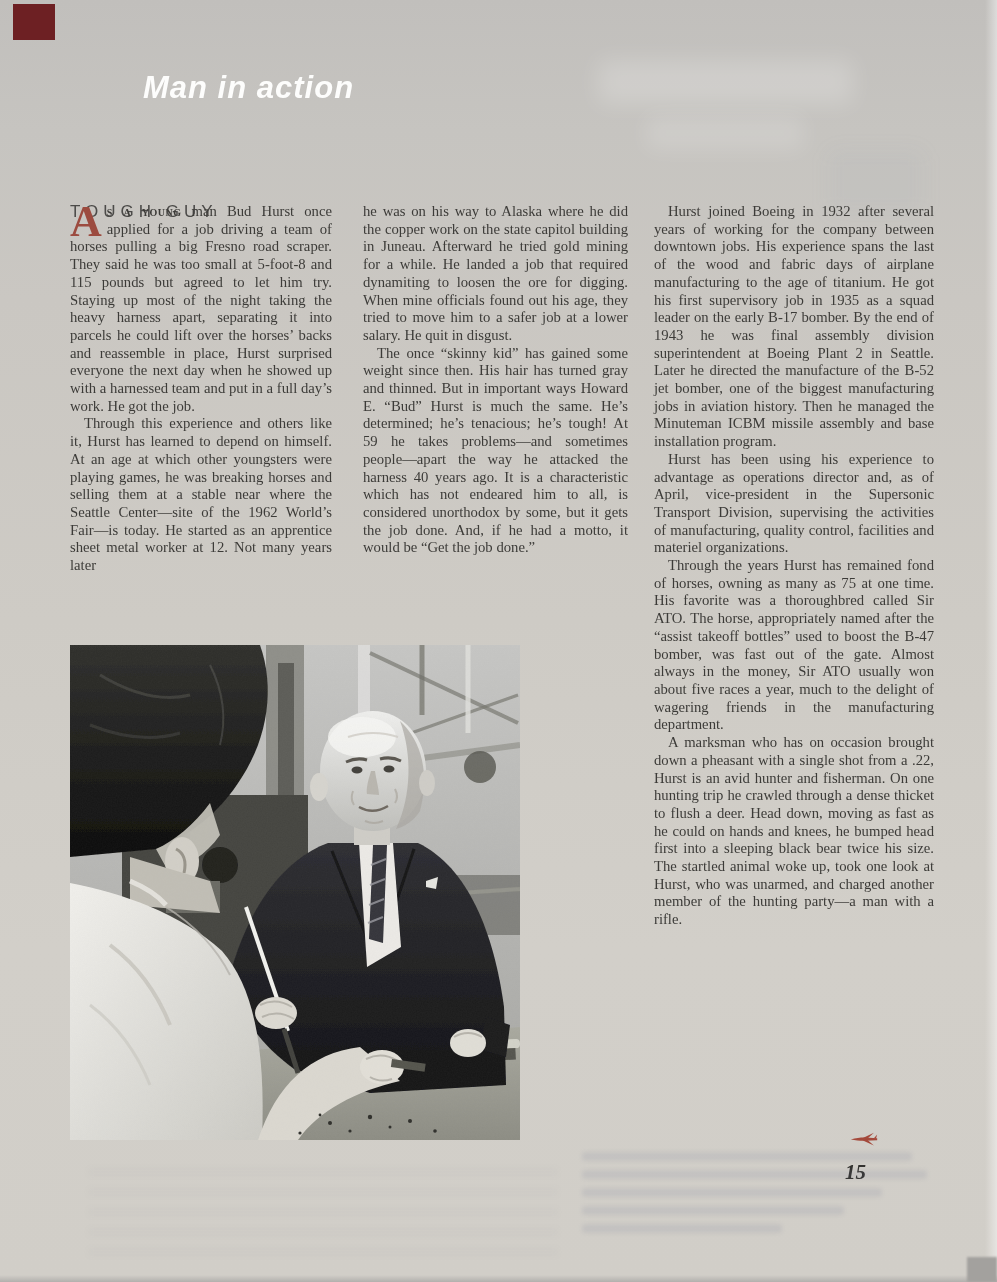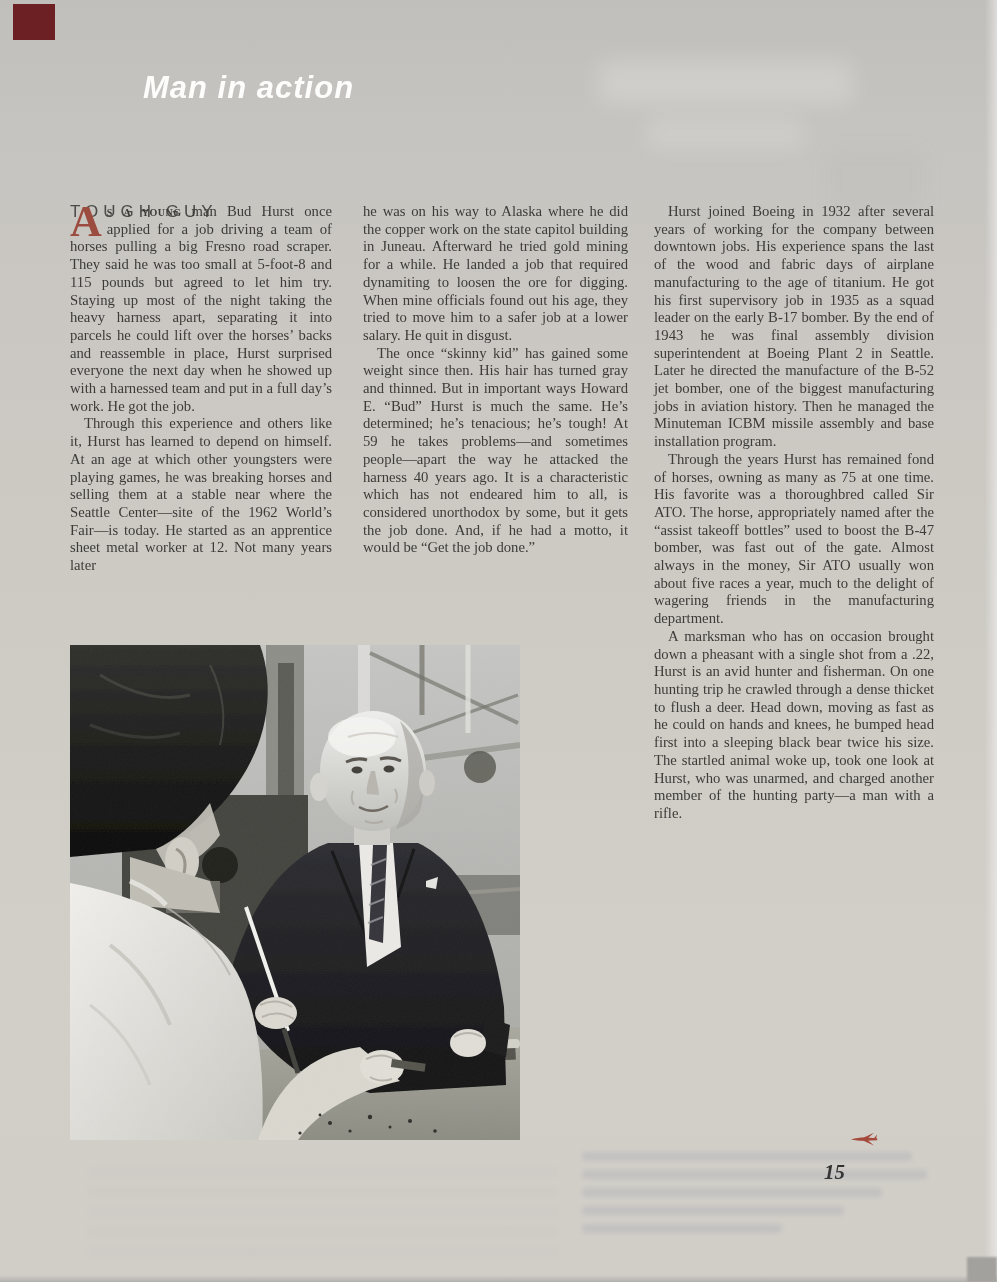--- a/index.html
+++ b/index.html
@@ -93,6 +93,7 @@
 
   <div class="col col3">
     <p class="indent">Hurst joined Boeing in 1932 after several years of working for the company between downtown jobs. His experience spans the last of the wood and fabric days of airplane manufacturing to the age of titanium. He got his first supervisory job in 1935 as a squad leader on the early B-17 bomber. By the end of 1943 he was final assembly division superintendent at Boeing Plant 2 in Seattle. Later he directed the manufacture of the B-52 jet bomber, one of the biggest manufacturing jobs in aviation history. Then he managed the Minuteman ICBM missile assembly and base installation program.</p>
+    <p class="indent">Hurst has been using his experience to advantage as operations director and, as of April, vice-president in the Supersonic Transport Division, supervising the activities of manufacturing, quality control, facilities and materiel organizations.</p>
     <p class="indent">Through the years Hurst has remained fond of horses, owning as many as 75 at one time. His favorite was a thoroughbred called Sir ATO. The horse, appropriately named after the “assist takeoff bottles” used to boost the B-47 bomber, was fast out of the gate. Almost always in the money, Sir ATO usually won about five races a year, much to the delight of wagering friends in the manufacturing department.</p>
     <p class="indent">A marksman who has on occasion brought down a pheasant with a single shot from a .22, Hurst is an avid hunter and fisherman. On one hunting trip he crawled through a dense thicket to flush a deer. Head down, moving as fast as he could on hands and knees, he bumped head first into a sleeping black bear twice his size. The startled animal woke up, took one look at Hurst, who was unarmed, and charged another member of the hunting party—a man with a rifle.</p>
   </div>

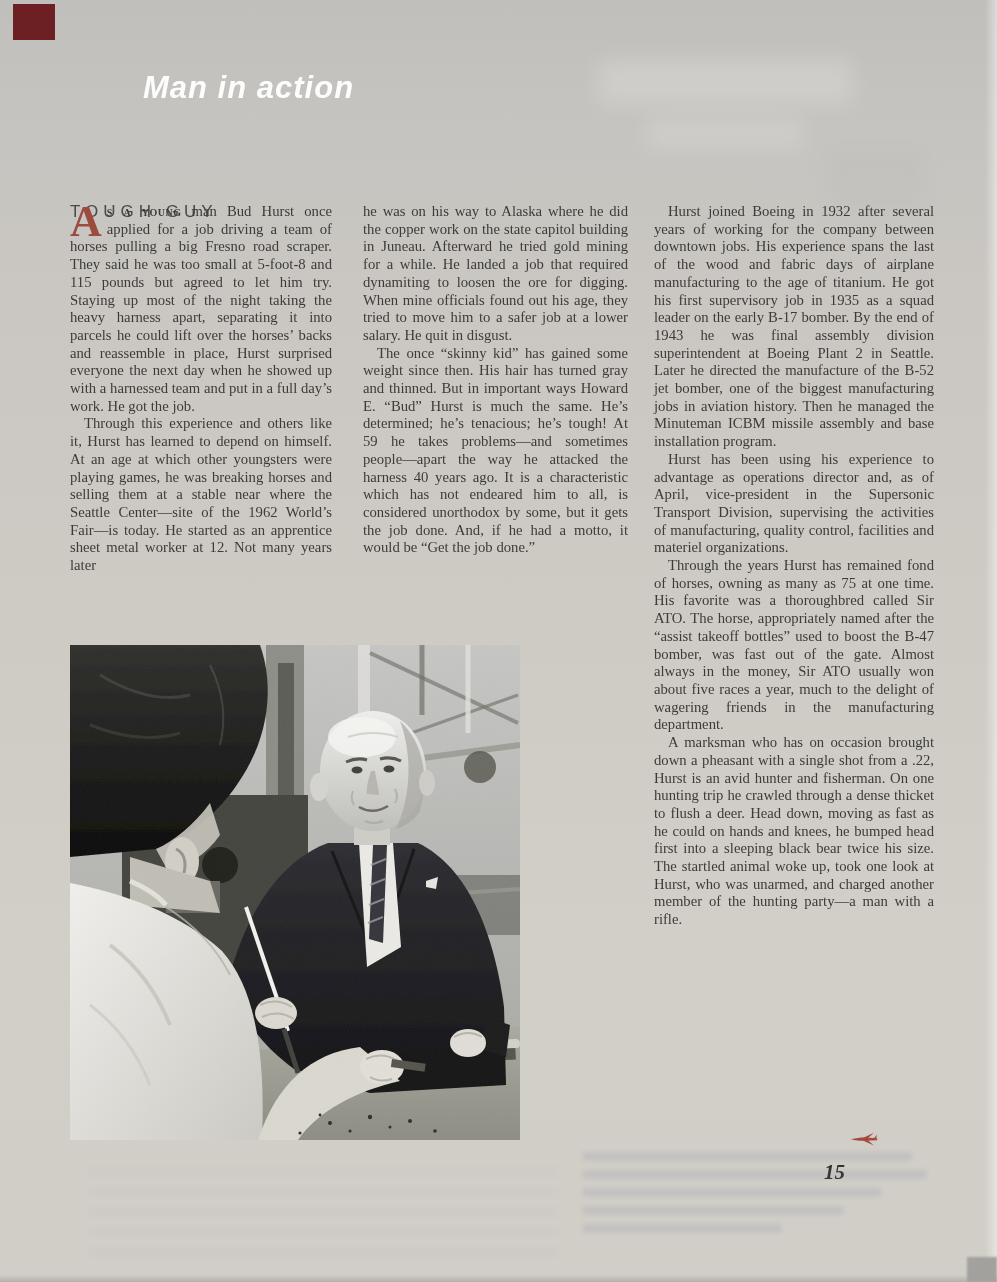--- a/index.html
+++ b/index.html
@@ -44,7 +44,7 @@
   
   .endmark{position:absolute;left:850px;top:1131px;width:28px;height:16px;}
   .pagenum{
-    position:absolute;left:824px;top:1160px;
+    position:absolute;left:845px;top:1160px;
     font-style:italic;font-weight:bold;font-size:21px;color:#33322f;text-align:center;
   }
   

